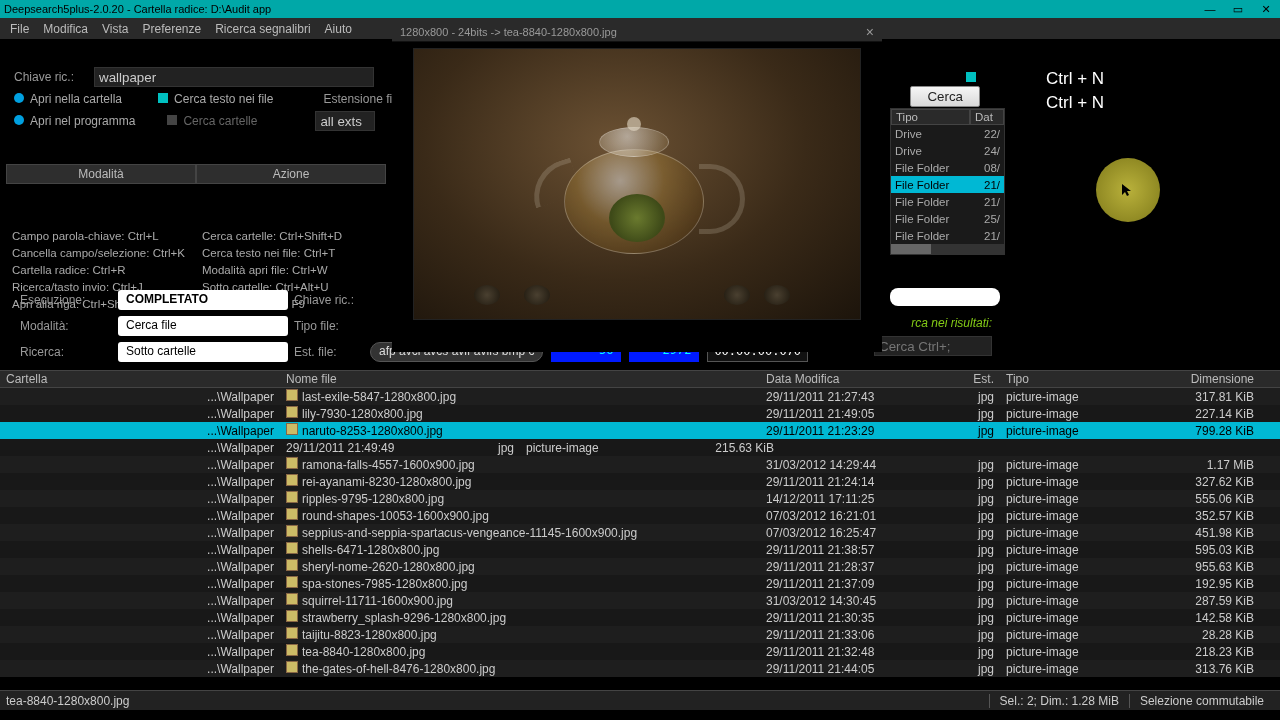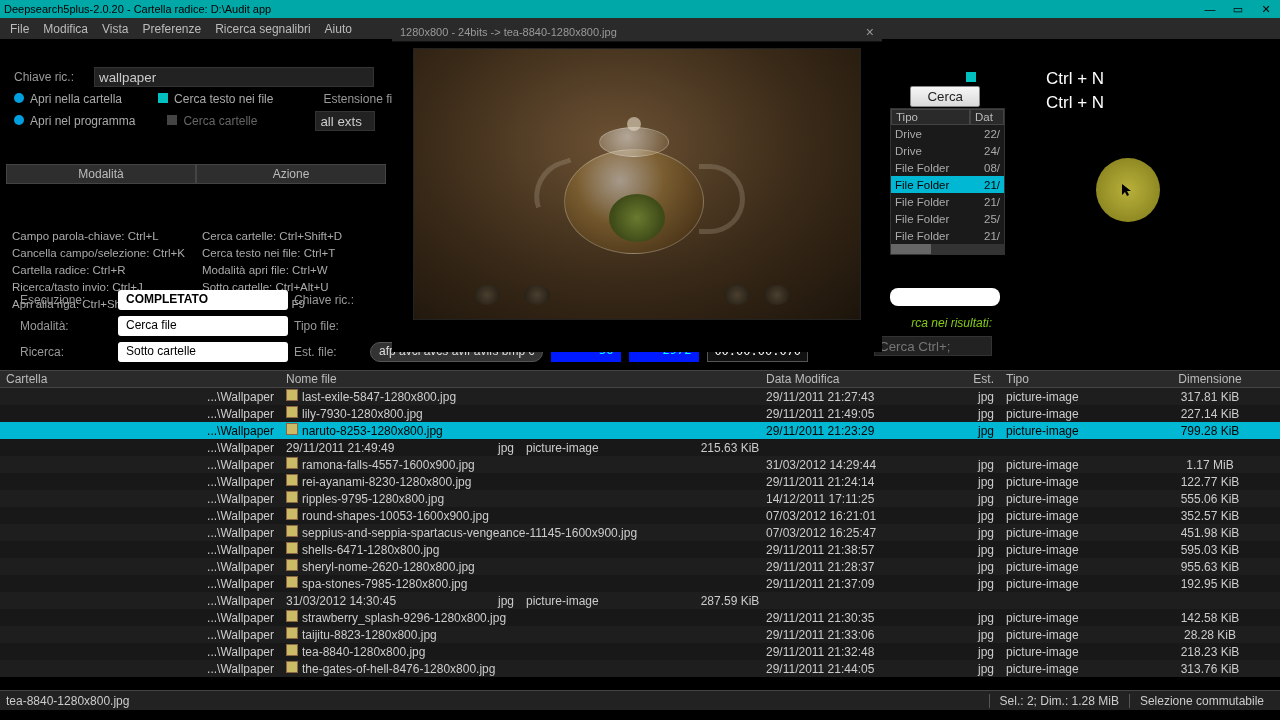--- a/index.html
+++ b/index.html
@@ -23,7 +23,7 @@
 .btn3d { background:linear-gradient(#f6f6f6,#d9d9d9); border:1px solid #888; color:#222; padding:2px 16px; border-radius:2px; }
 .grid-head { display:flex; background:#2a2a2a; border-top:1px solid #444; border-bottom:1px solid #444; height:18px; align-items:center; font-size:12px; color:#bbb; }
 .grid-head div,.grid-row div { padding:0 6px; overflow:hidden; white-space:nowrap; }
-.c-fold{width:280px}.c-name{width:480px}.c-date{width:180px}.c-ext{width:60px;text-align:right}.c-type{width:160px}.c-size{width:100px;text-align:center}
+.c-fold{width:280px}.c-name{width:480px}.c-date{width:180px}.c-ext{width:60px;text-align:right}.c-type{width:160px}.c-size{width:100px;text-align:right}
 .grid-body { position:absolute; top:388px; left:0; right:0; bottom:30px; overflow:hidden; }
 .grid-row { display:flex; height:17px; align-items:center; font-size:12px; color:#ccc; }
 .grid-row:nth-child(odd){background:#1e1e1e}

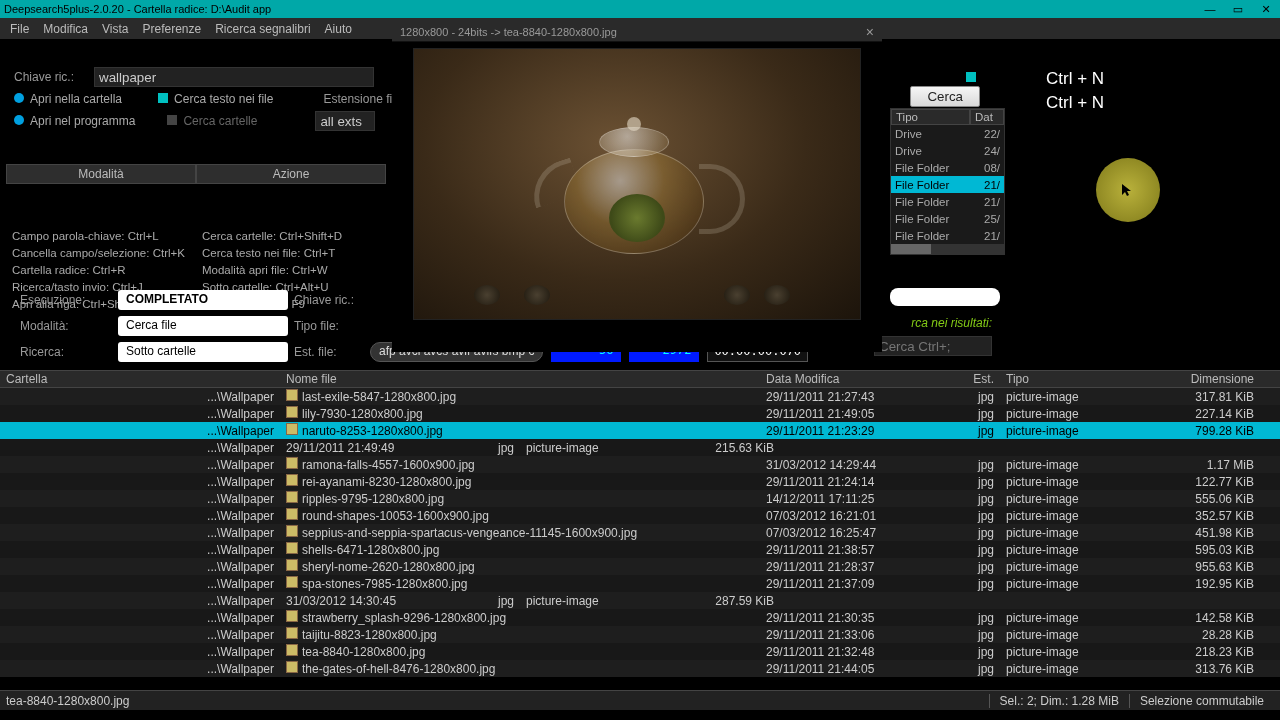--- a/index.html
+++ b/index.html
@@ -277,7 +277,7 @@
       <div class="c-date">29/11/2011 21:24:14</div>
       <div class="c-ext">jpg</div>
       <div class="c-type">picture-image</div>
-      <div class="c-size">122.77 KiB</div>
+      <div class="c-size">327.62 KiB</div>
     </div>
     <div class="grid-row">
       <div class="c-fold" style="text-align:right">...\Wallpaper</div>

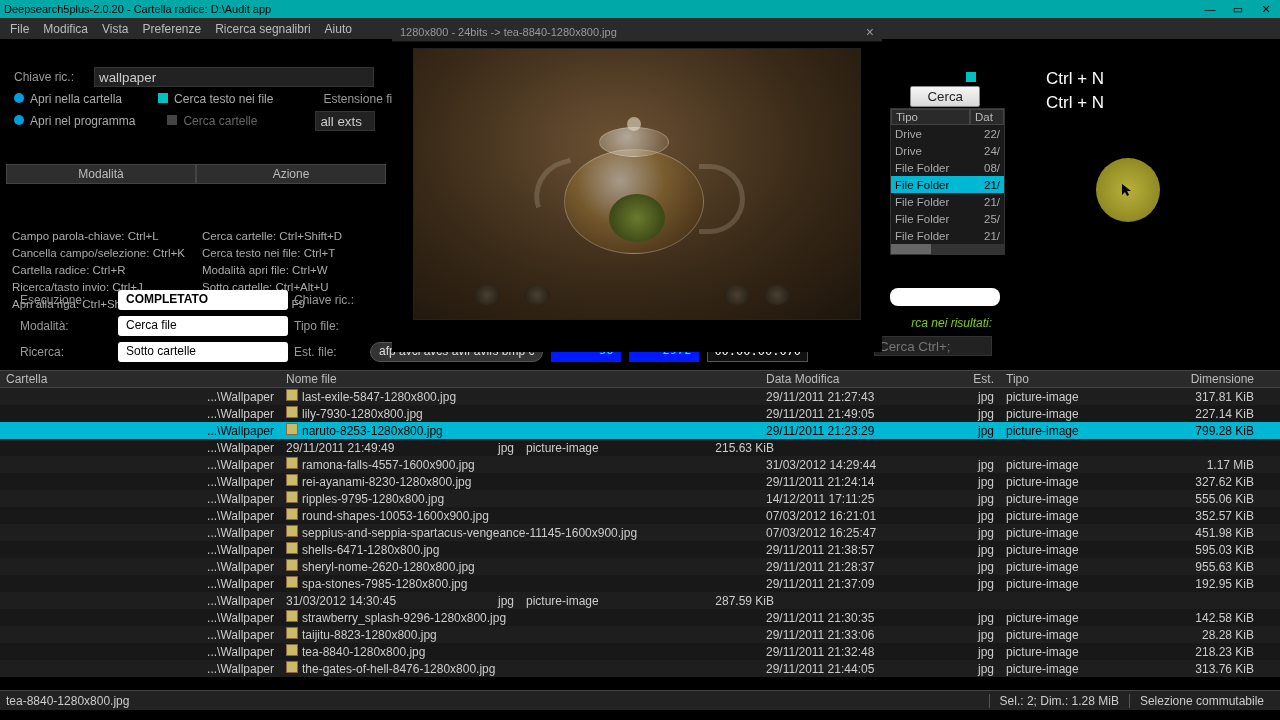--- a/index.html
+++ b/index.html
@@ -329,6 +329,7 @@
     </div>
     <div class="grid-row">
       <div class="c-fold" style="text-align:right">...\Wallpaper</div>
+      <div class="c-name"><span class="ficon"></span>squirrel-11711-1600x900.jpg</div>
       <div class="c-date">31/03/2012 14:30:45</div>
       <div class="c-ext">jpg</div>
       <div class="c-type">picture-image</div>

